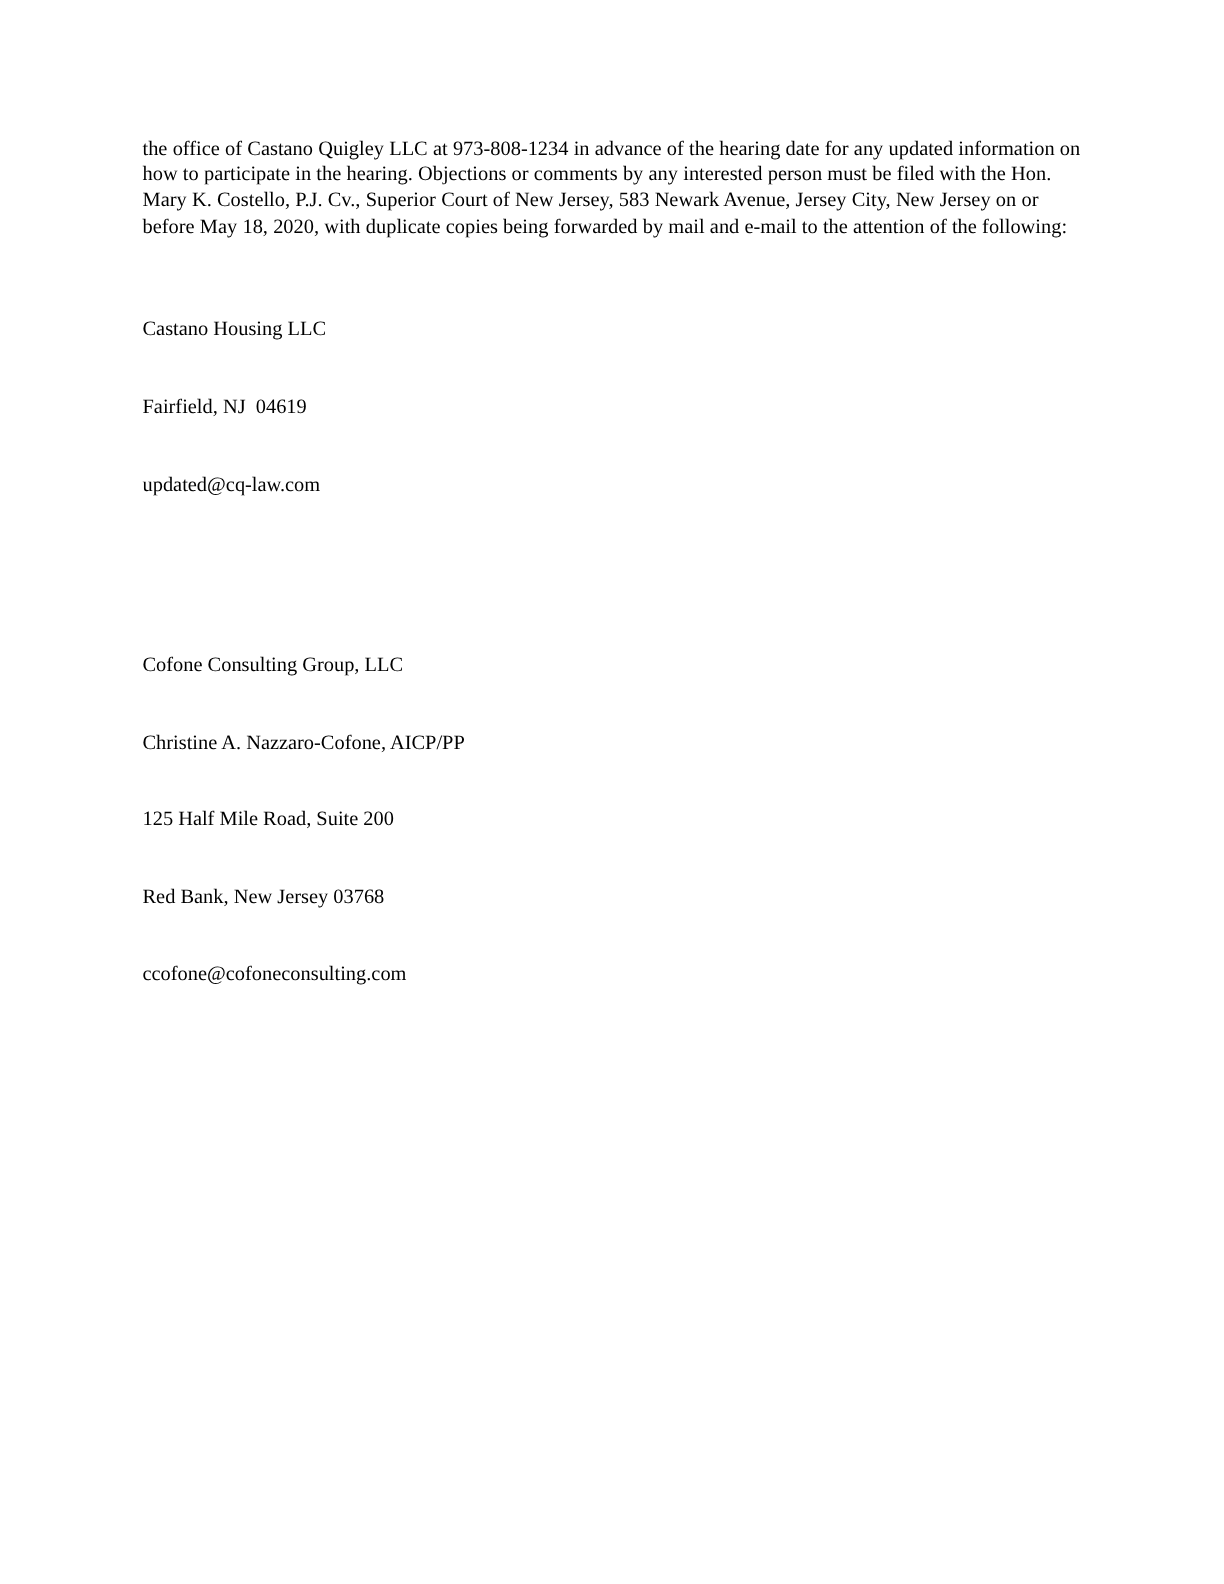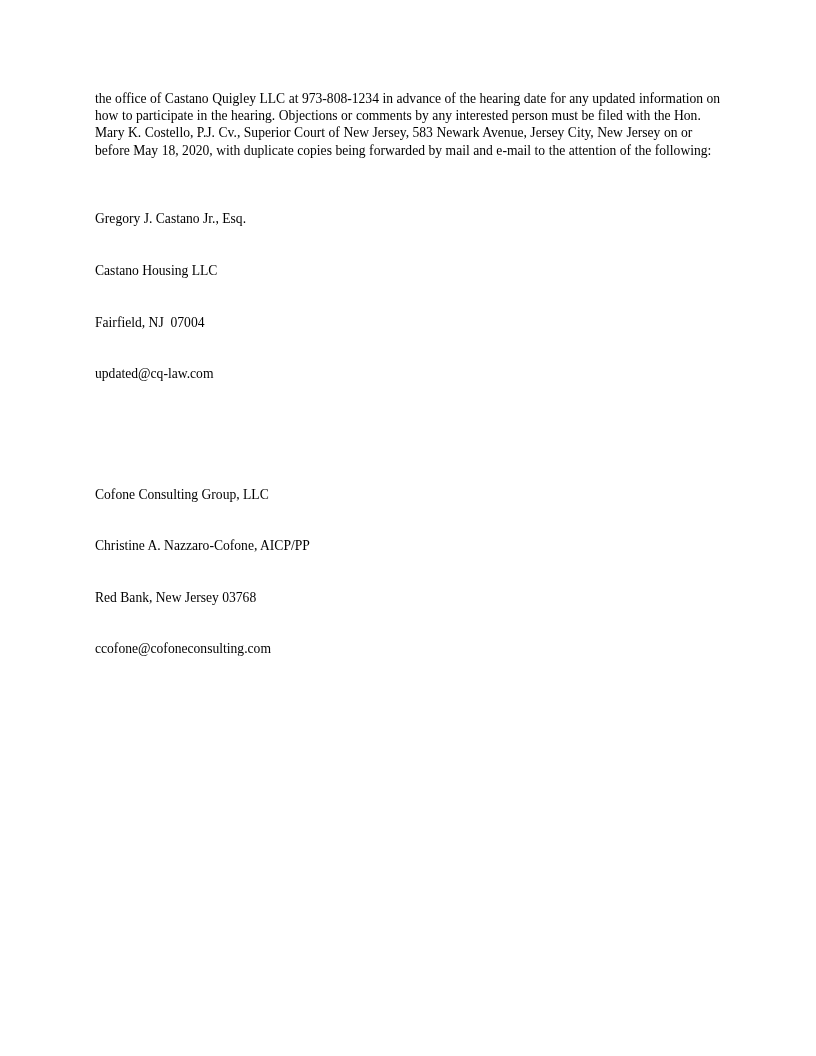--- a/index.html
+++ b/index.html
@@ -53,7 +53,6 @@
     <div class="block-gap-1"></div>
 
     <div class="addr">
-      <span class="addr-line">Gregory J. Castano Jr., Esq.</span>
       <span class="addr-line">Castano Housing LLC</span>
       <span class="addr-line">Fairfield, NJ  07004</span>
       <span class="addr-line">updated@cq-law.com</span>

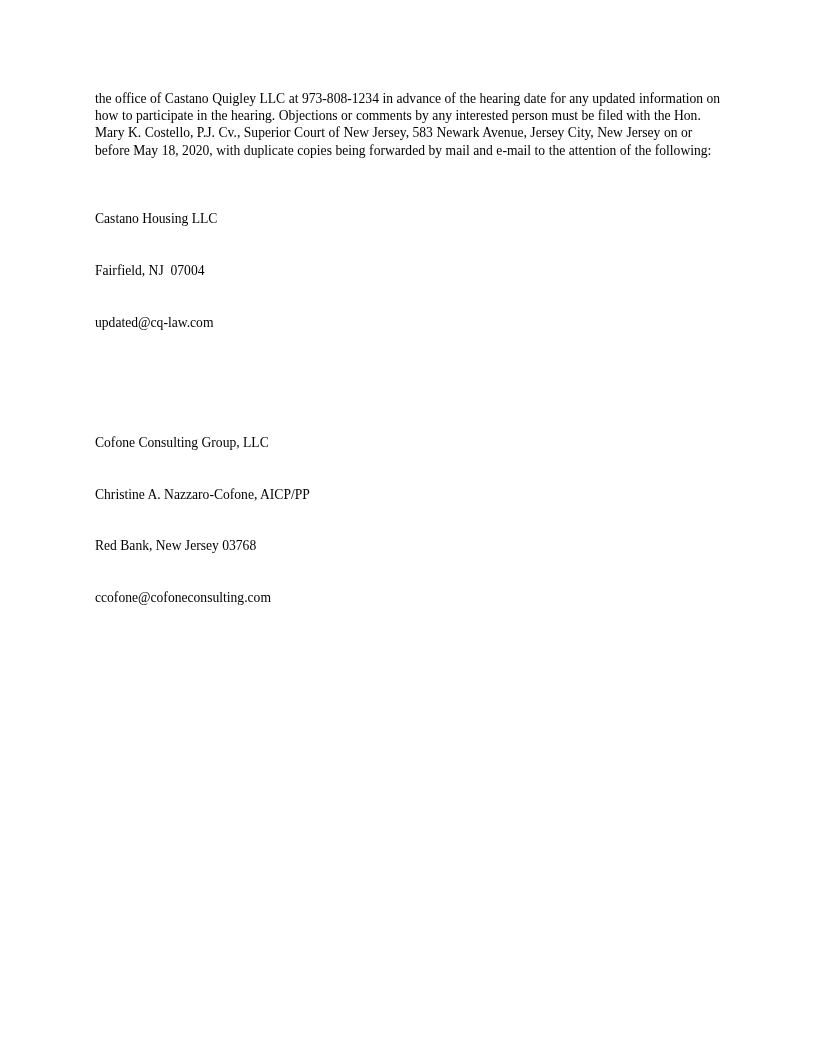--- a/index.html
+++ b/index.html
@@ -54,7 +54,7 @@
 
     <div class="addr">
       <span class="addr-line">Castano Housing LLC</span>
-      <span class="addr-line">Fairfield, NJ  07004</span>
+      <span class="addr-line">Fairfield, NJ  04619</span>
       <span class="addr-line">updated@cq-law.com</span>
     </div>
 

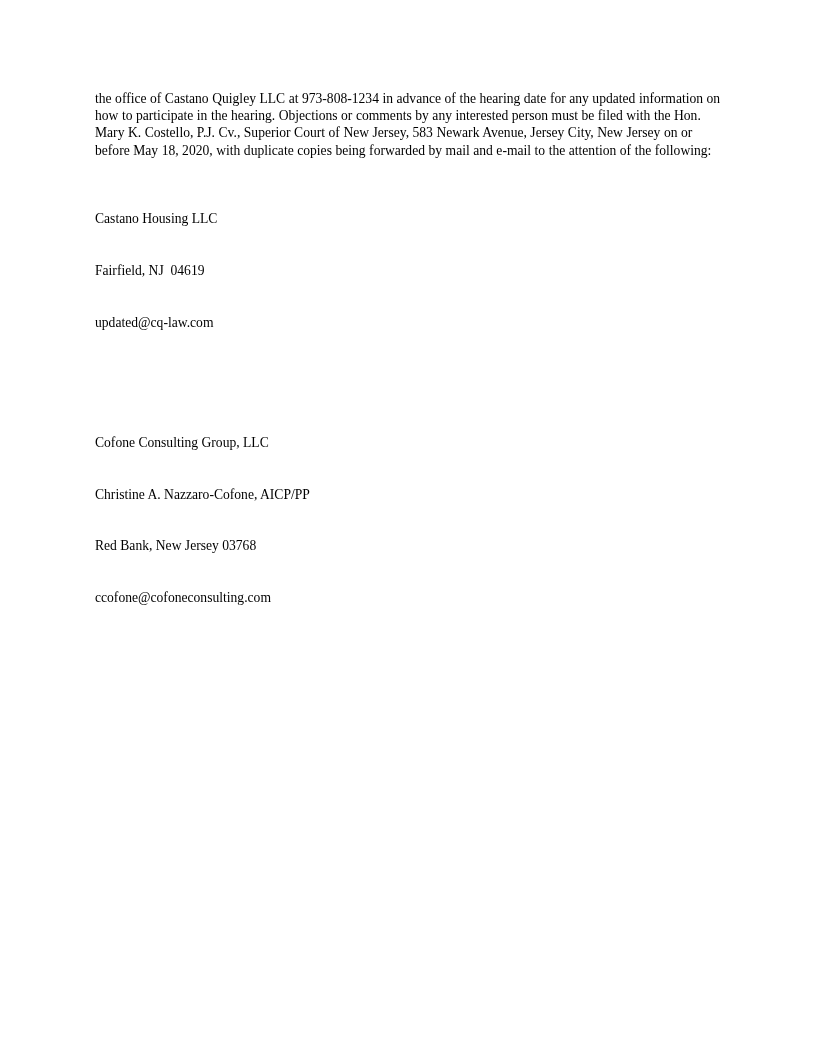--- a/index.html
+++ b/index.html
@@ -66,6 +66,7 @@
     <div class="addr">
       <span class="addr-line">Cofone Consulting Group, LLC</span>
       <span class="addr-line">Christine A. Nazzaro-Cofone, AICP/PP</span>
+      <span class="addr-line">125 Half Mile Road, Suite 200</span>
       <span class="addr-line">Red Bank, New Jersey 03768</span>
       <span class="addr-line">ccofone@cofoneconsulting.com</span>
     </div>

